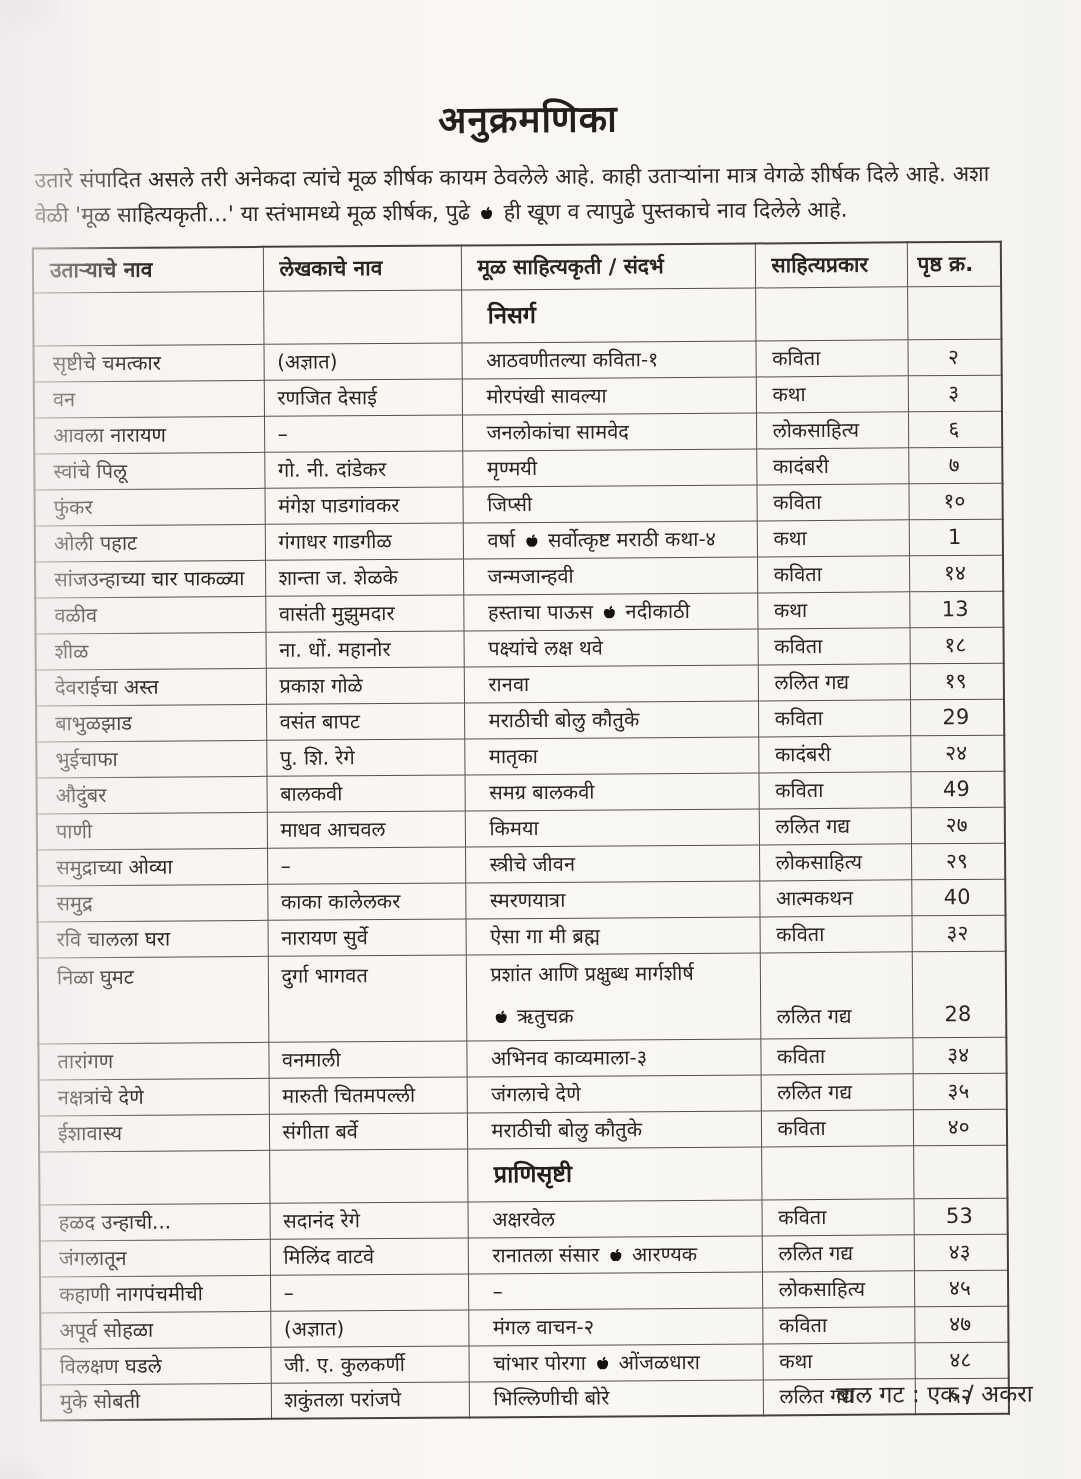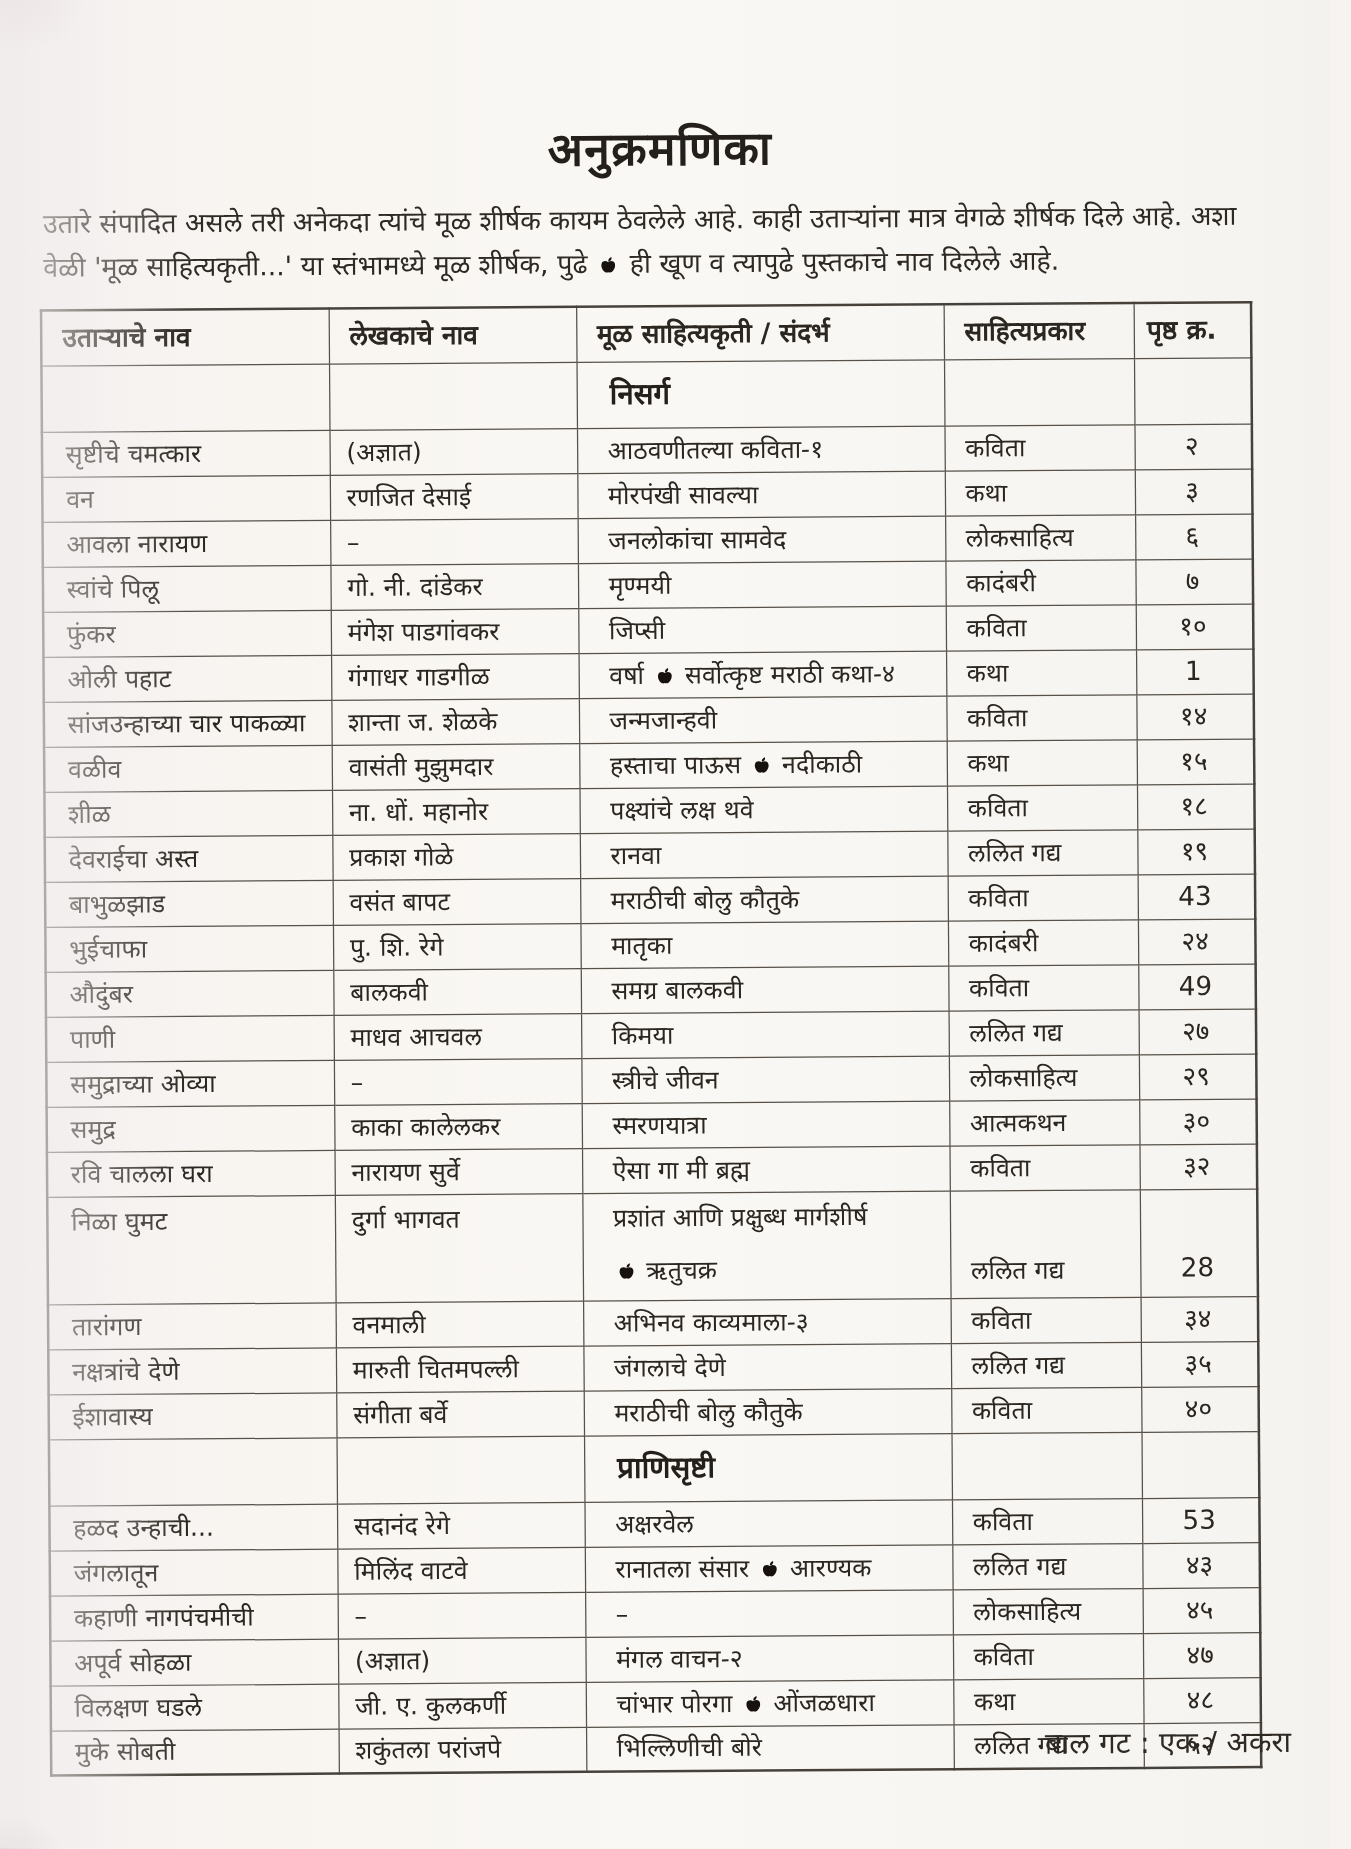--- a/index.html
+++ b/index.html
@@ -161,7 +161,7 @@
                 <path d="M10.1 6.3c-.3-2.2 1-3.9 3.2-4.6.5 2.2-.6 4.1-3.2 4.6z"></path>
               </svg> नदीकाठी</td>
             <td class="col-genre">कथा</td>
-            <td class="col-page">१५</td>
+            <td class="col-page">13</td>
           </tr>
           <tr class="data-row">
             <td class="col-name">शीळ</td>

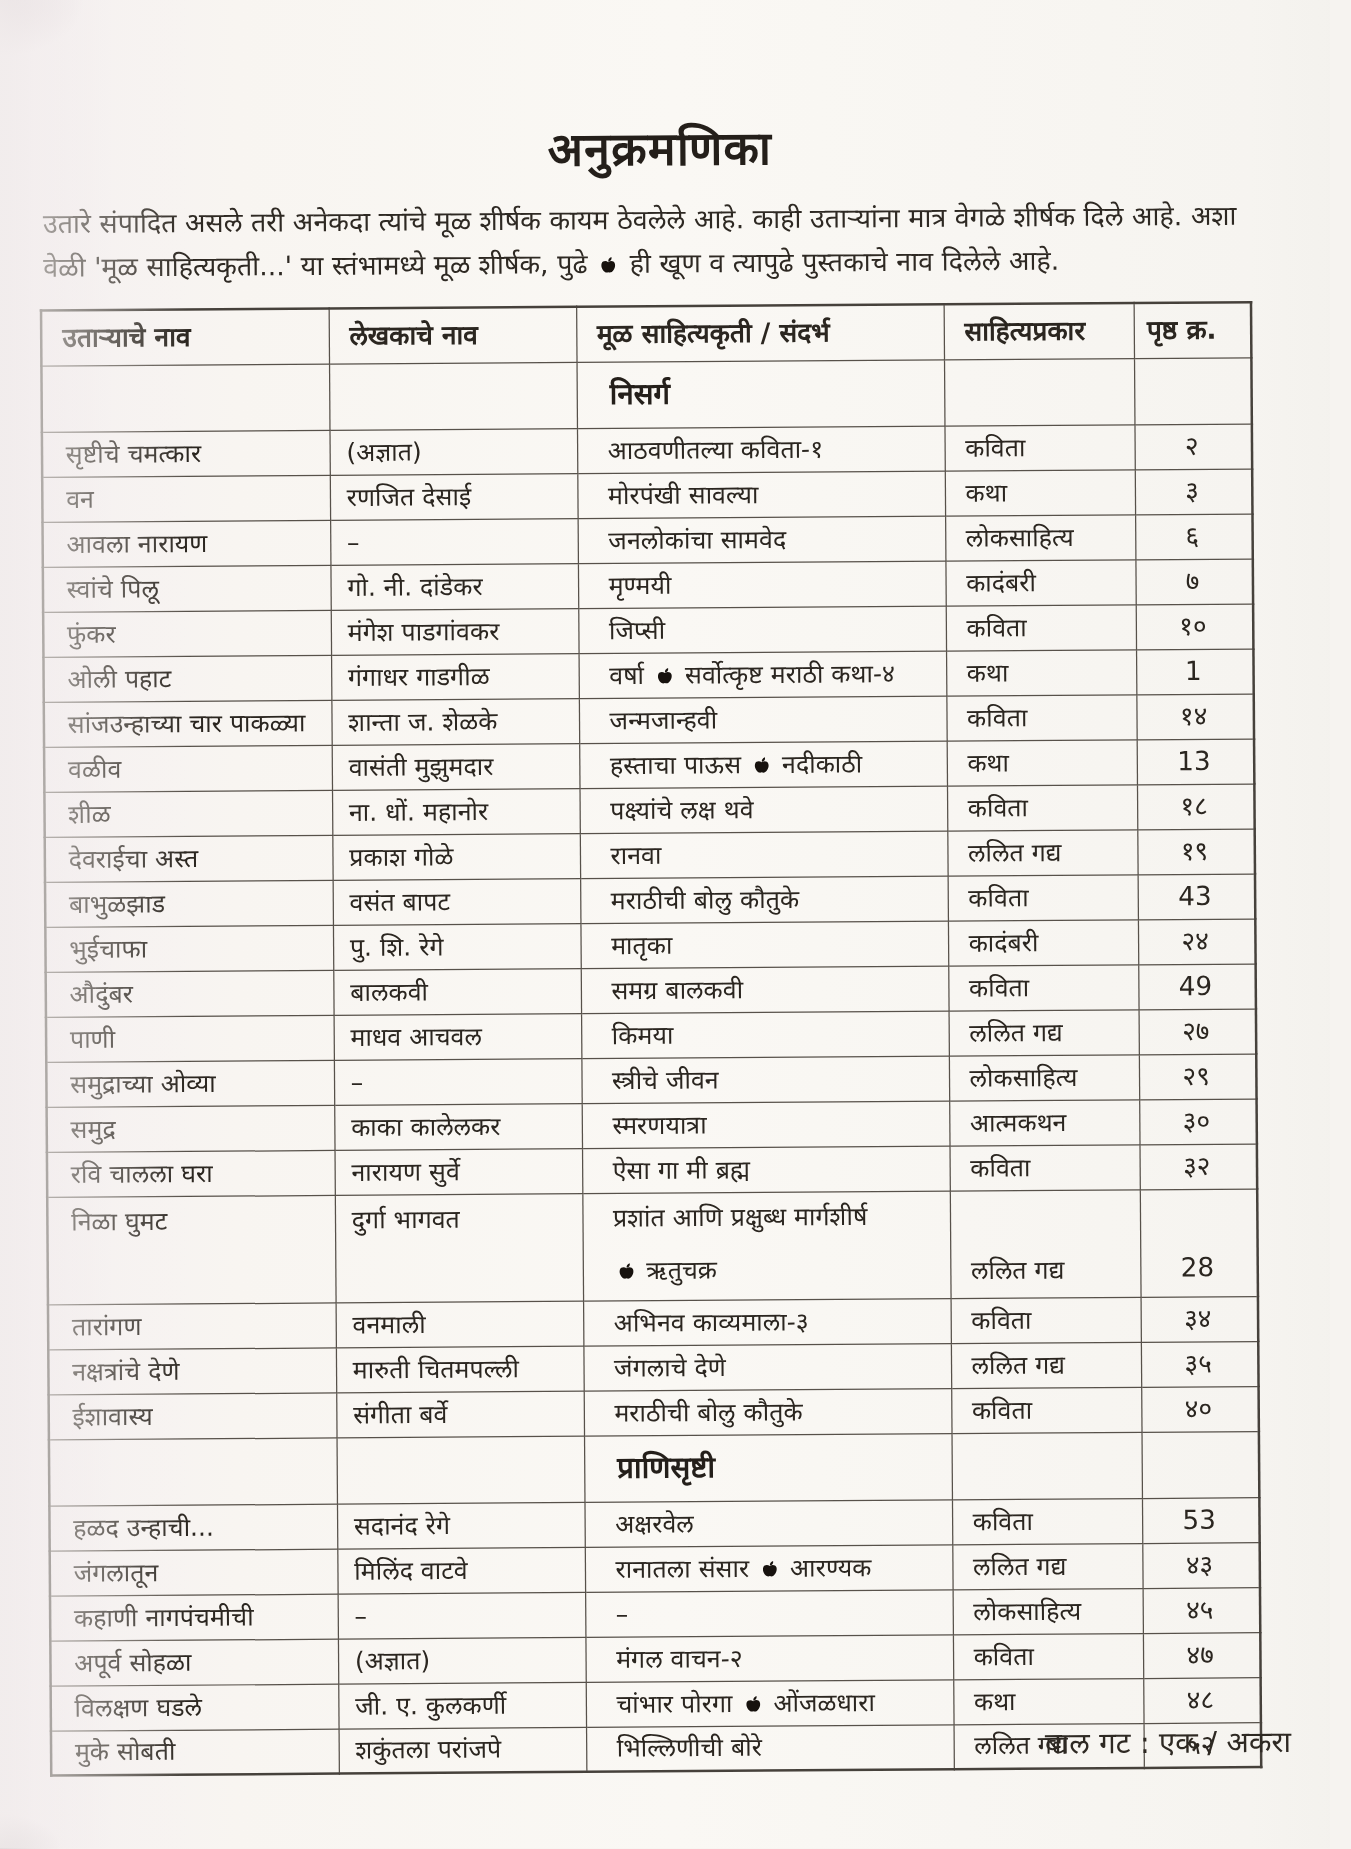--- a/index.html
+++ b/index.html
@@ -182,7 +182,7 @@
             <td class="col-author">वसंत बापट</td>
             <td class="col-work">मराठीची बोलु कौतुके</td>
             <td class="col-genre">कविता</td>
-            <td class="col-page">43</td>
+            <td class="col-page">29</td>
           </tr>
           <tr class="data-row">
             <td class="col-name">भुईचाफा</td>

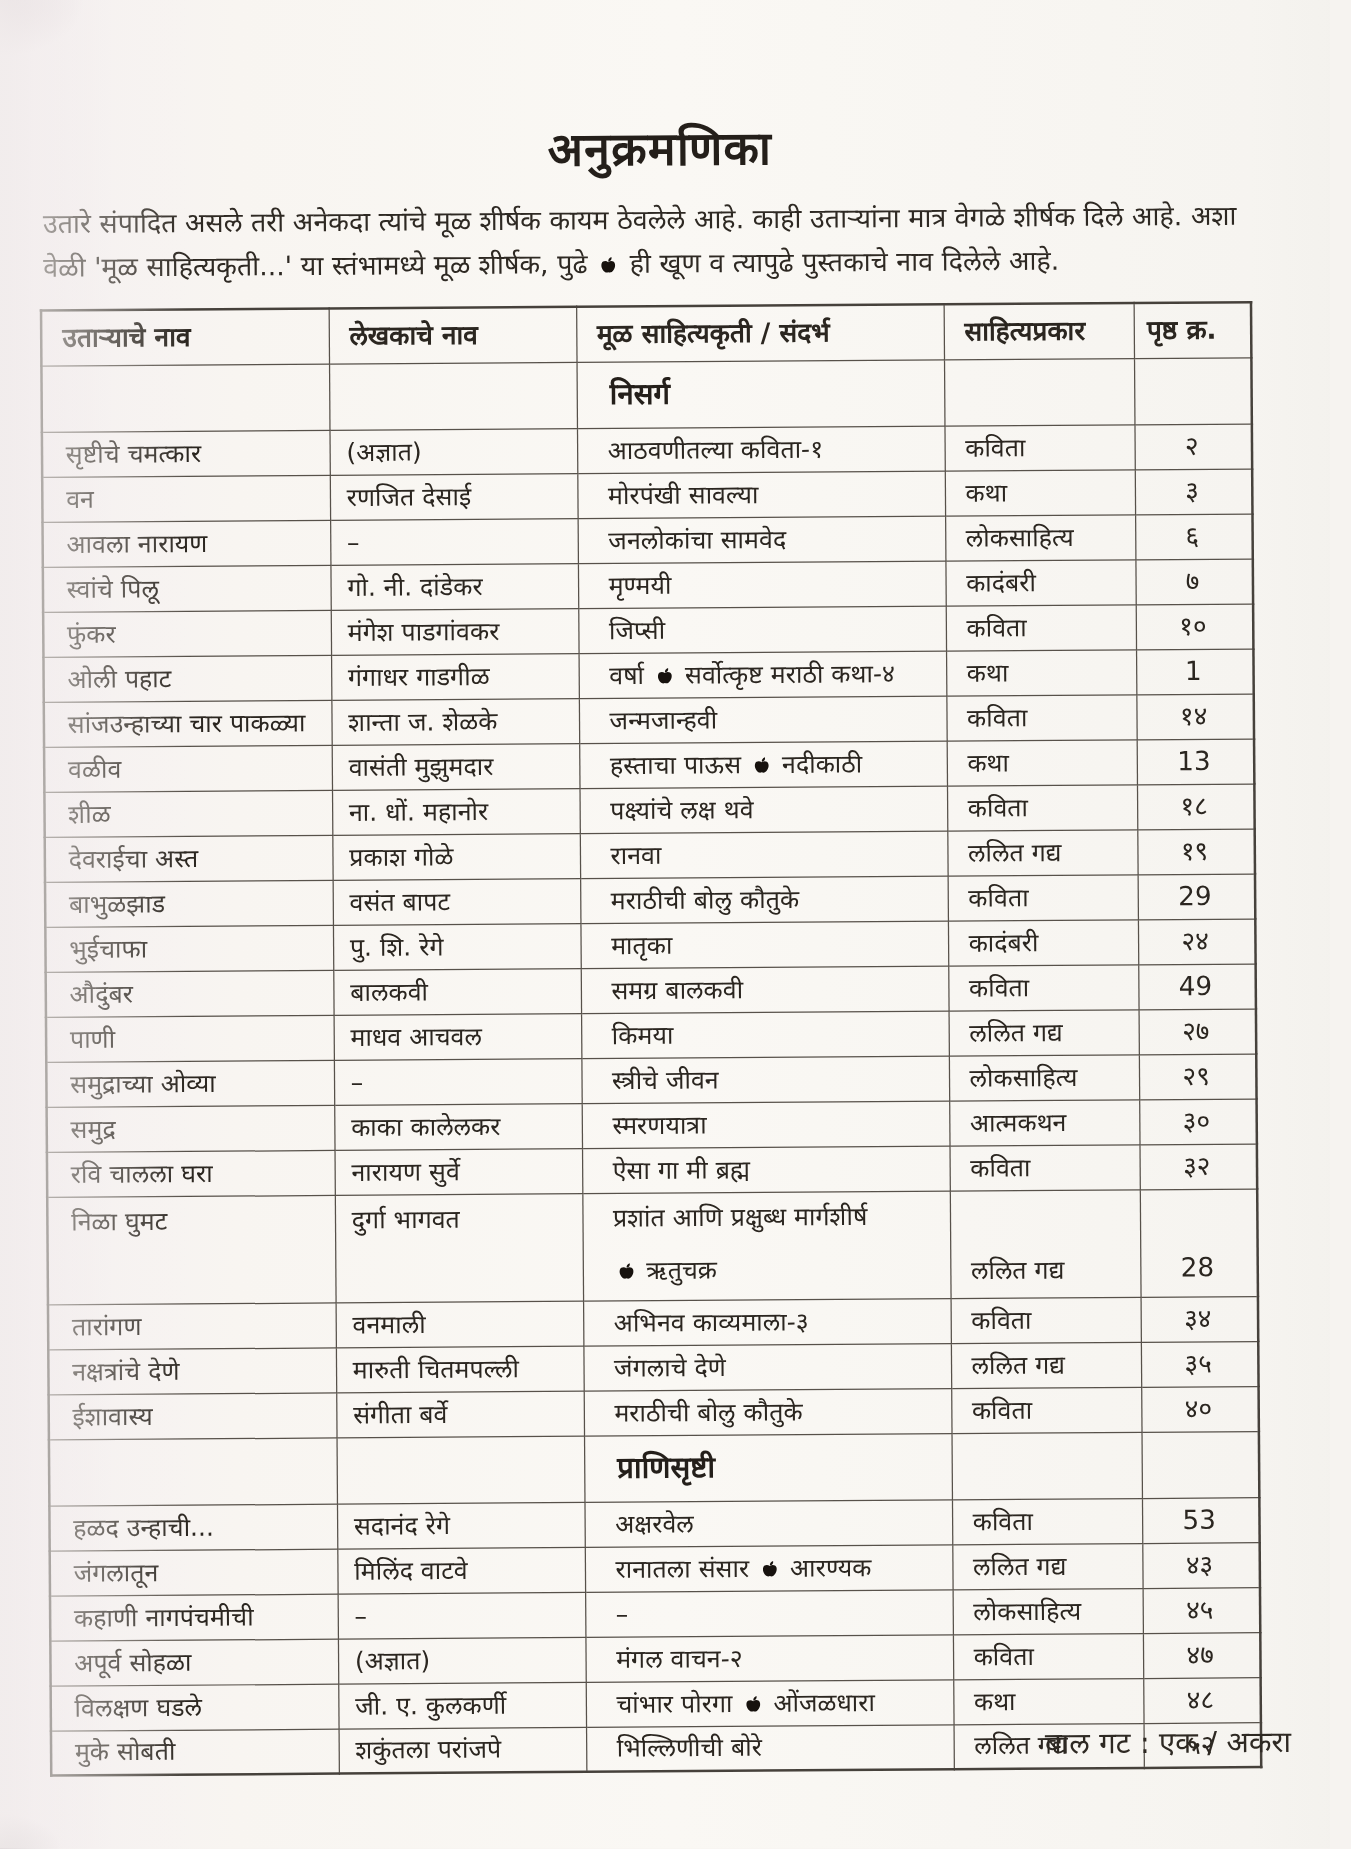--- a/index.html
+++ b/index.html
@@ -217,7 +217,7 @@
             <td class="col-author">काका कालेलकर</td>
             <td class="col-work">स्मरणयात्रा</td>
             <td class="col-genre">आत्मकथन</td>
-            <td class="col-page">३०</td>
+            <td class="col-page">40</td>
           </tr>
           <tr class="data-row">
             <td class="col-name">रवि चालला घरा</td>

